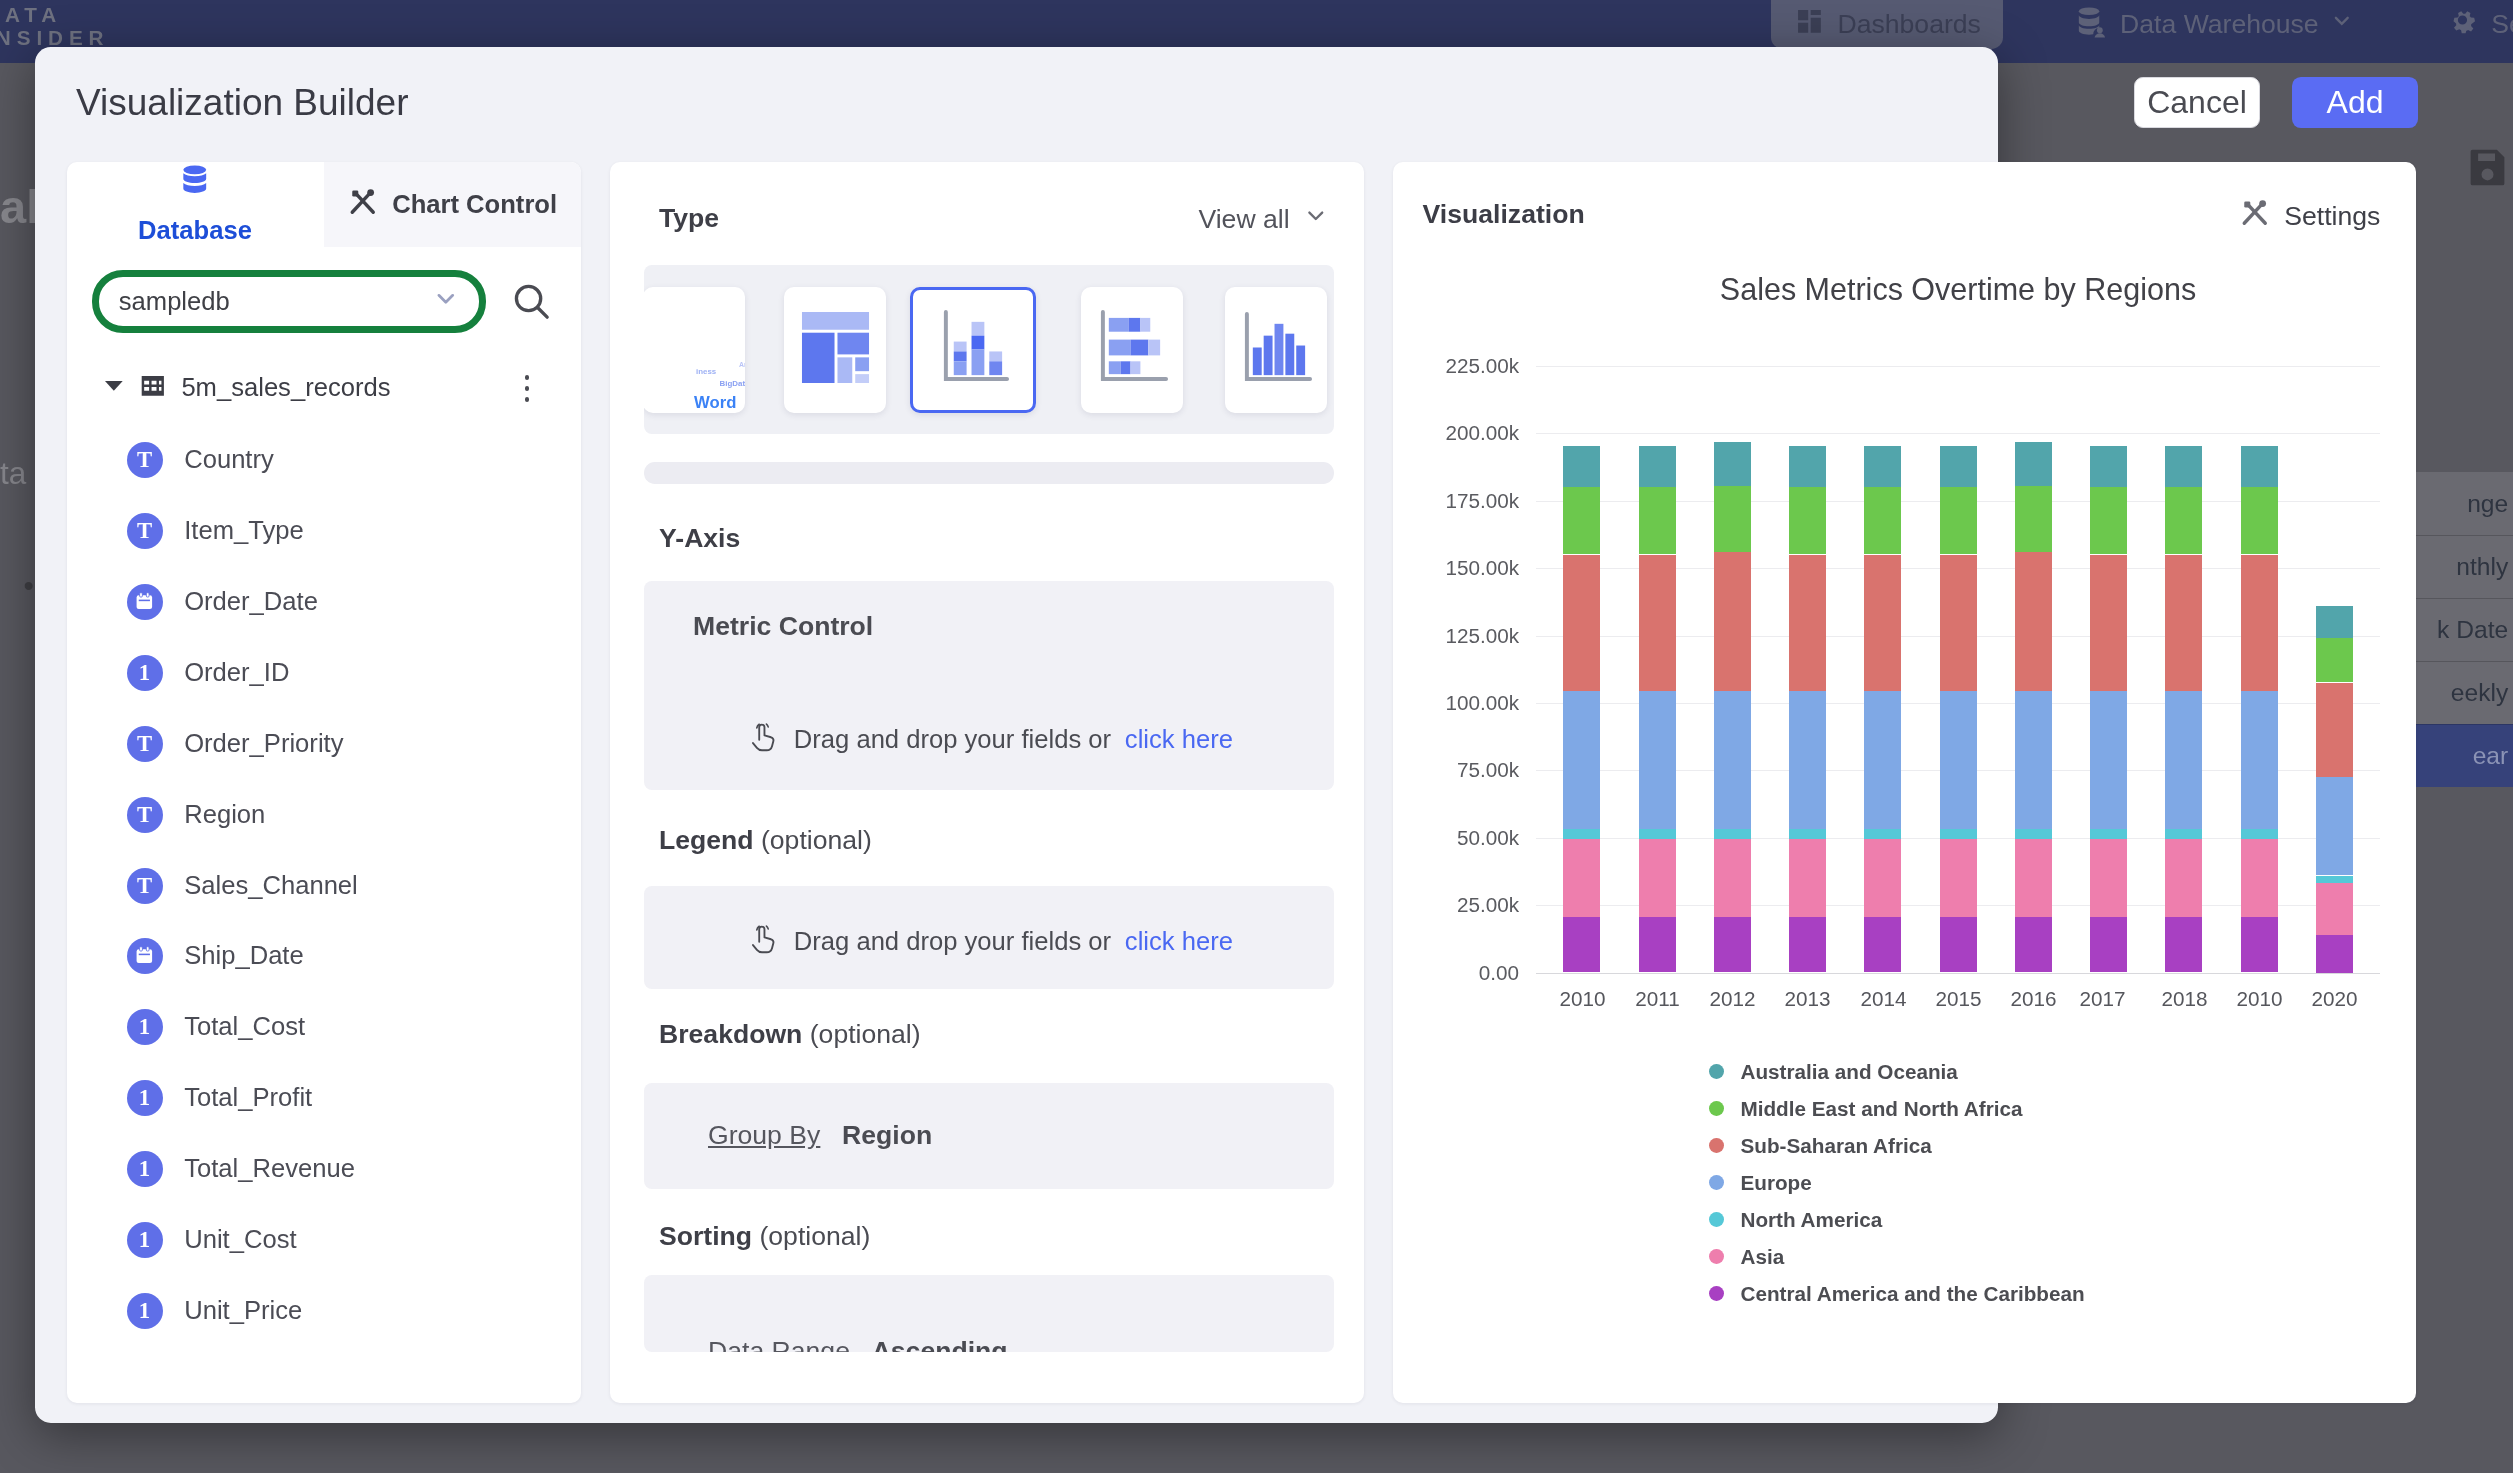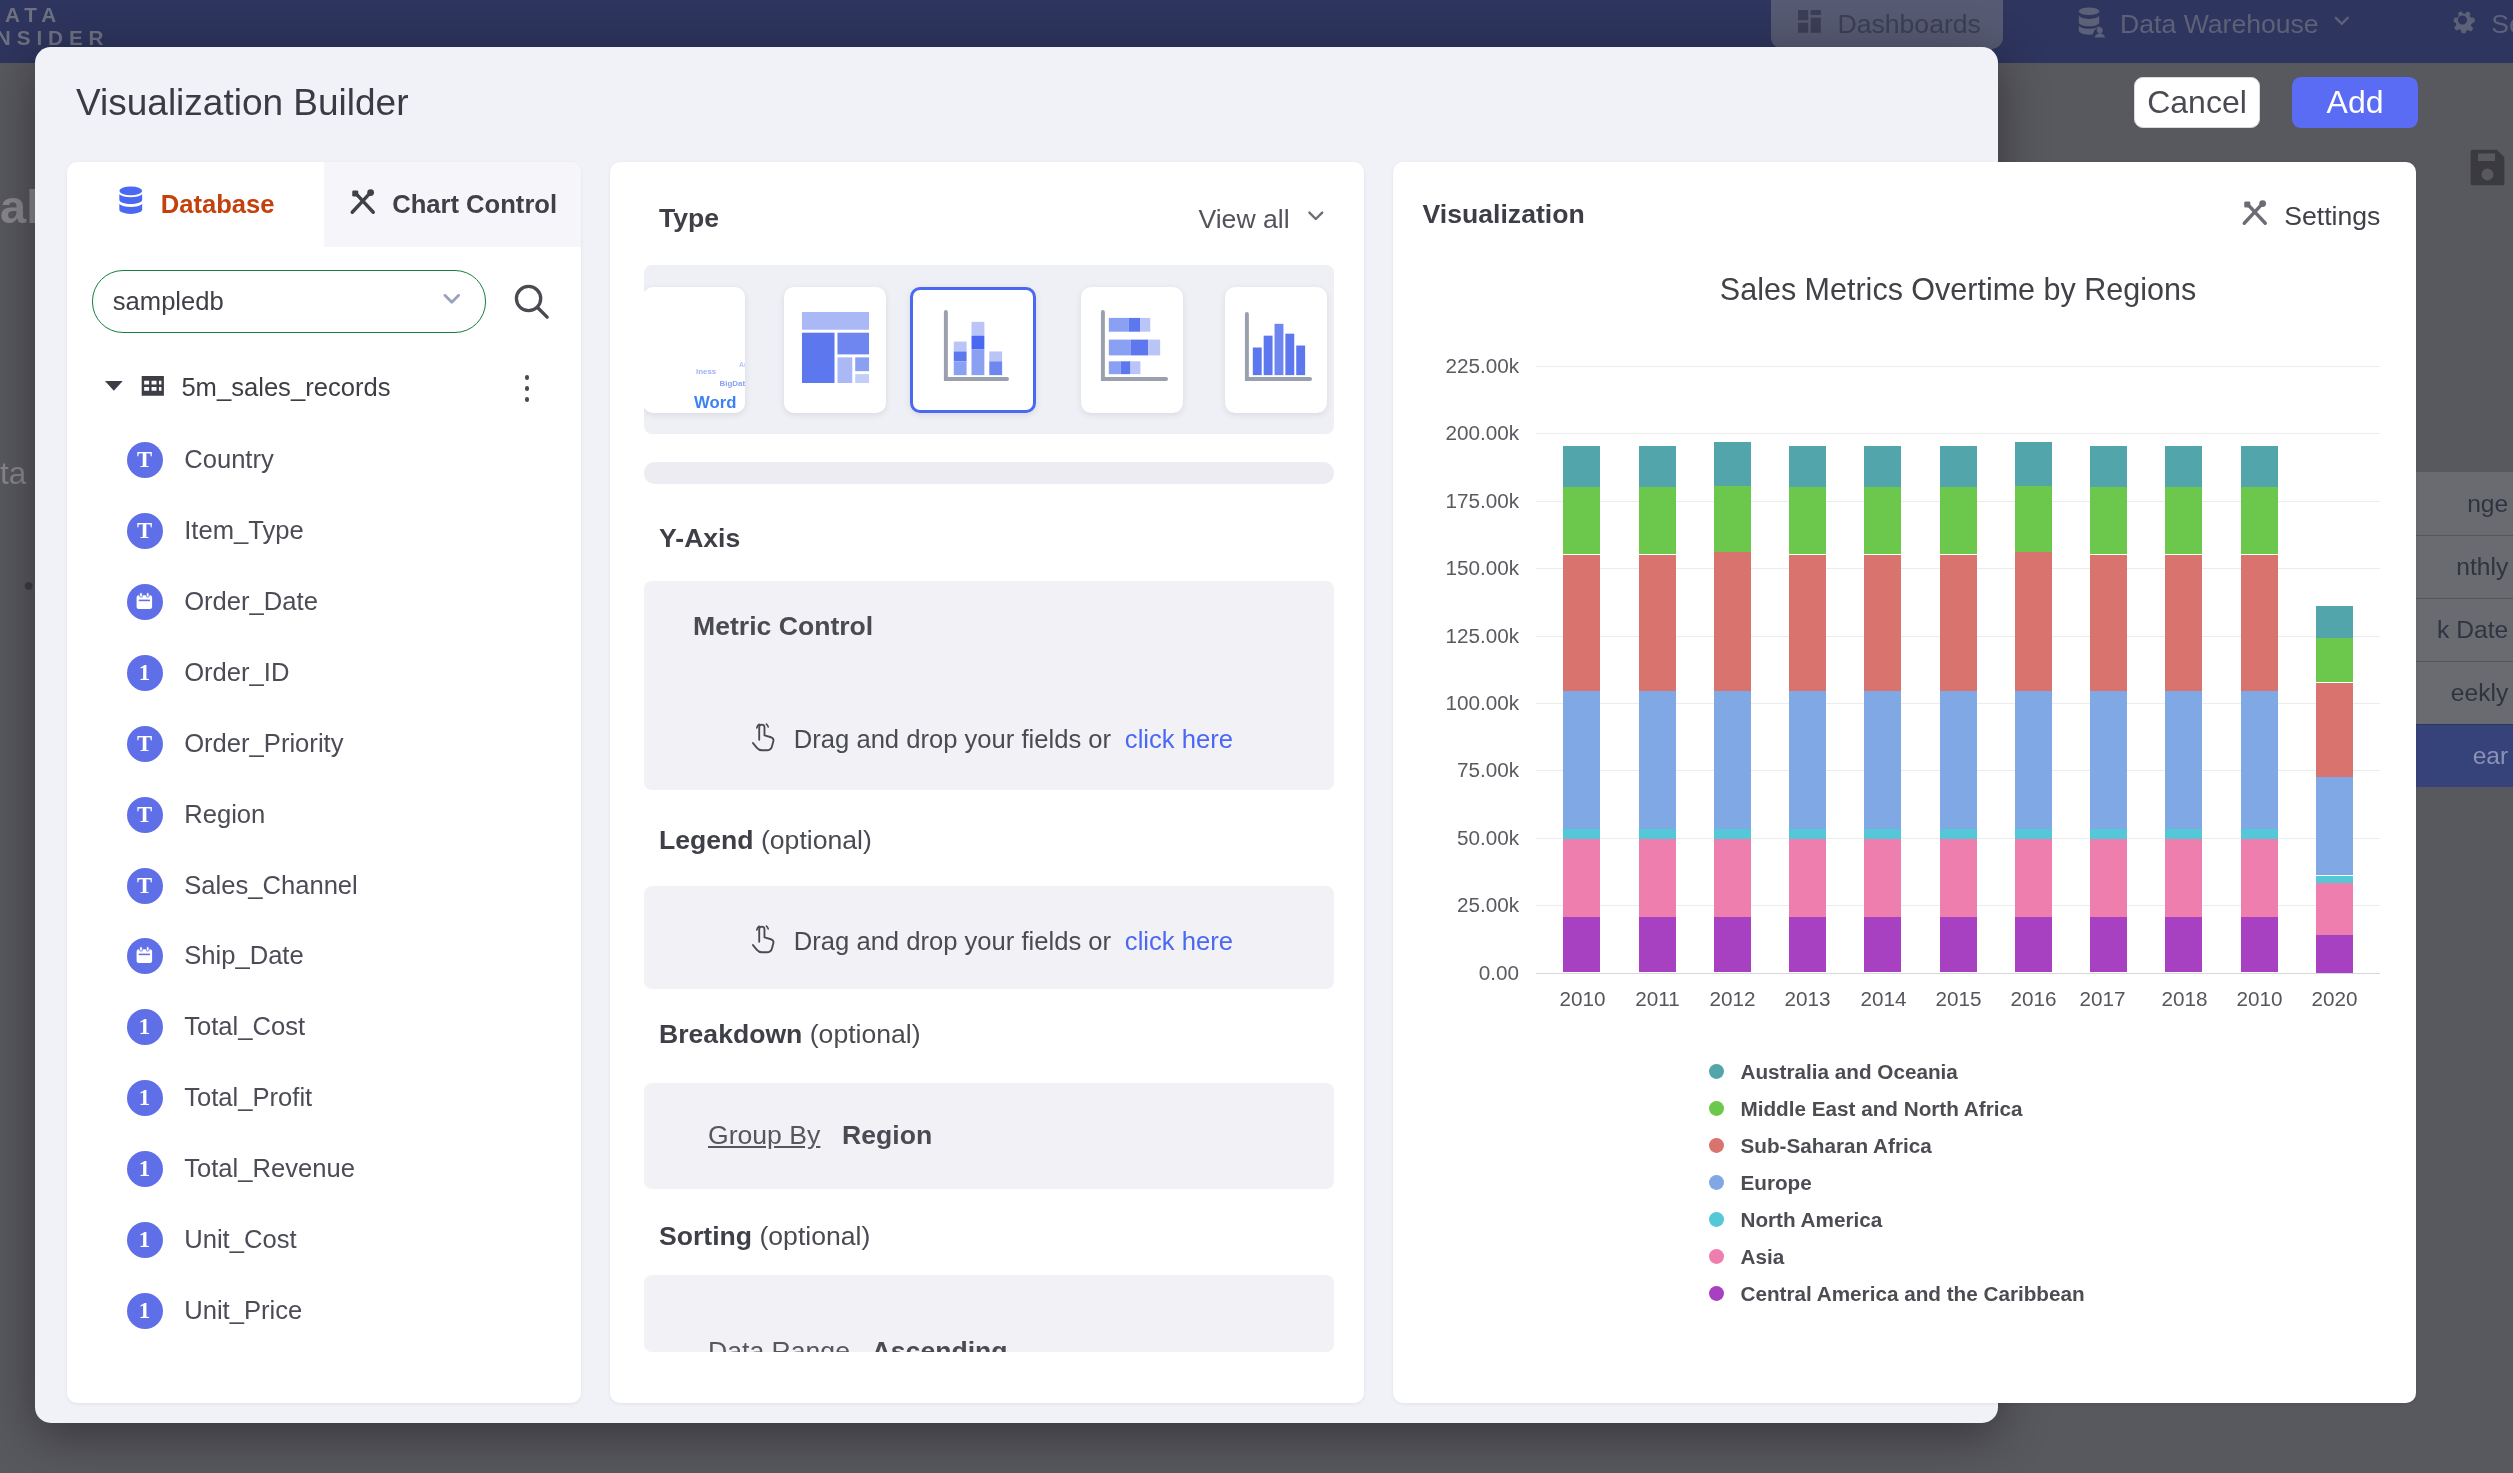--- a/index.html
+++ b/index.html
@@ -45,7 +45,7 @@
   .tabs { position:absolute; left:0; top:0; width:514px; height:85px; display:flex; }
   .tab { flex:1; display:flex; align-items:center; justify-content:center; gap:13.8px;
          font-size:25.6px; font-weight:bold; color:#3f4048; cursor:pointer; }
-  .tab.active { color:#c2410c; }
+  .tab.active { color:#1d4ed8;flex-direction:column; }
   .tab.inactive { background:#f6f6fa; border-radius:0 9.9px 0 0; }
   .db-select { position:absolute; left:25.6px; top:108px; width:394px; height:63px;
                border:1px solid #15803d; border-radius:31px; background:#fff;

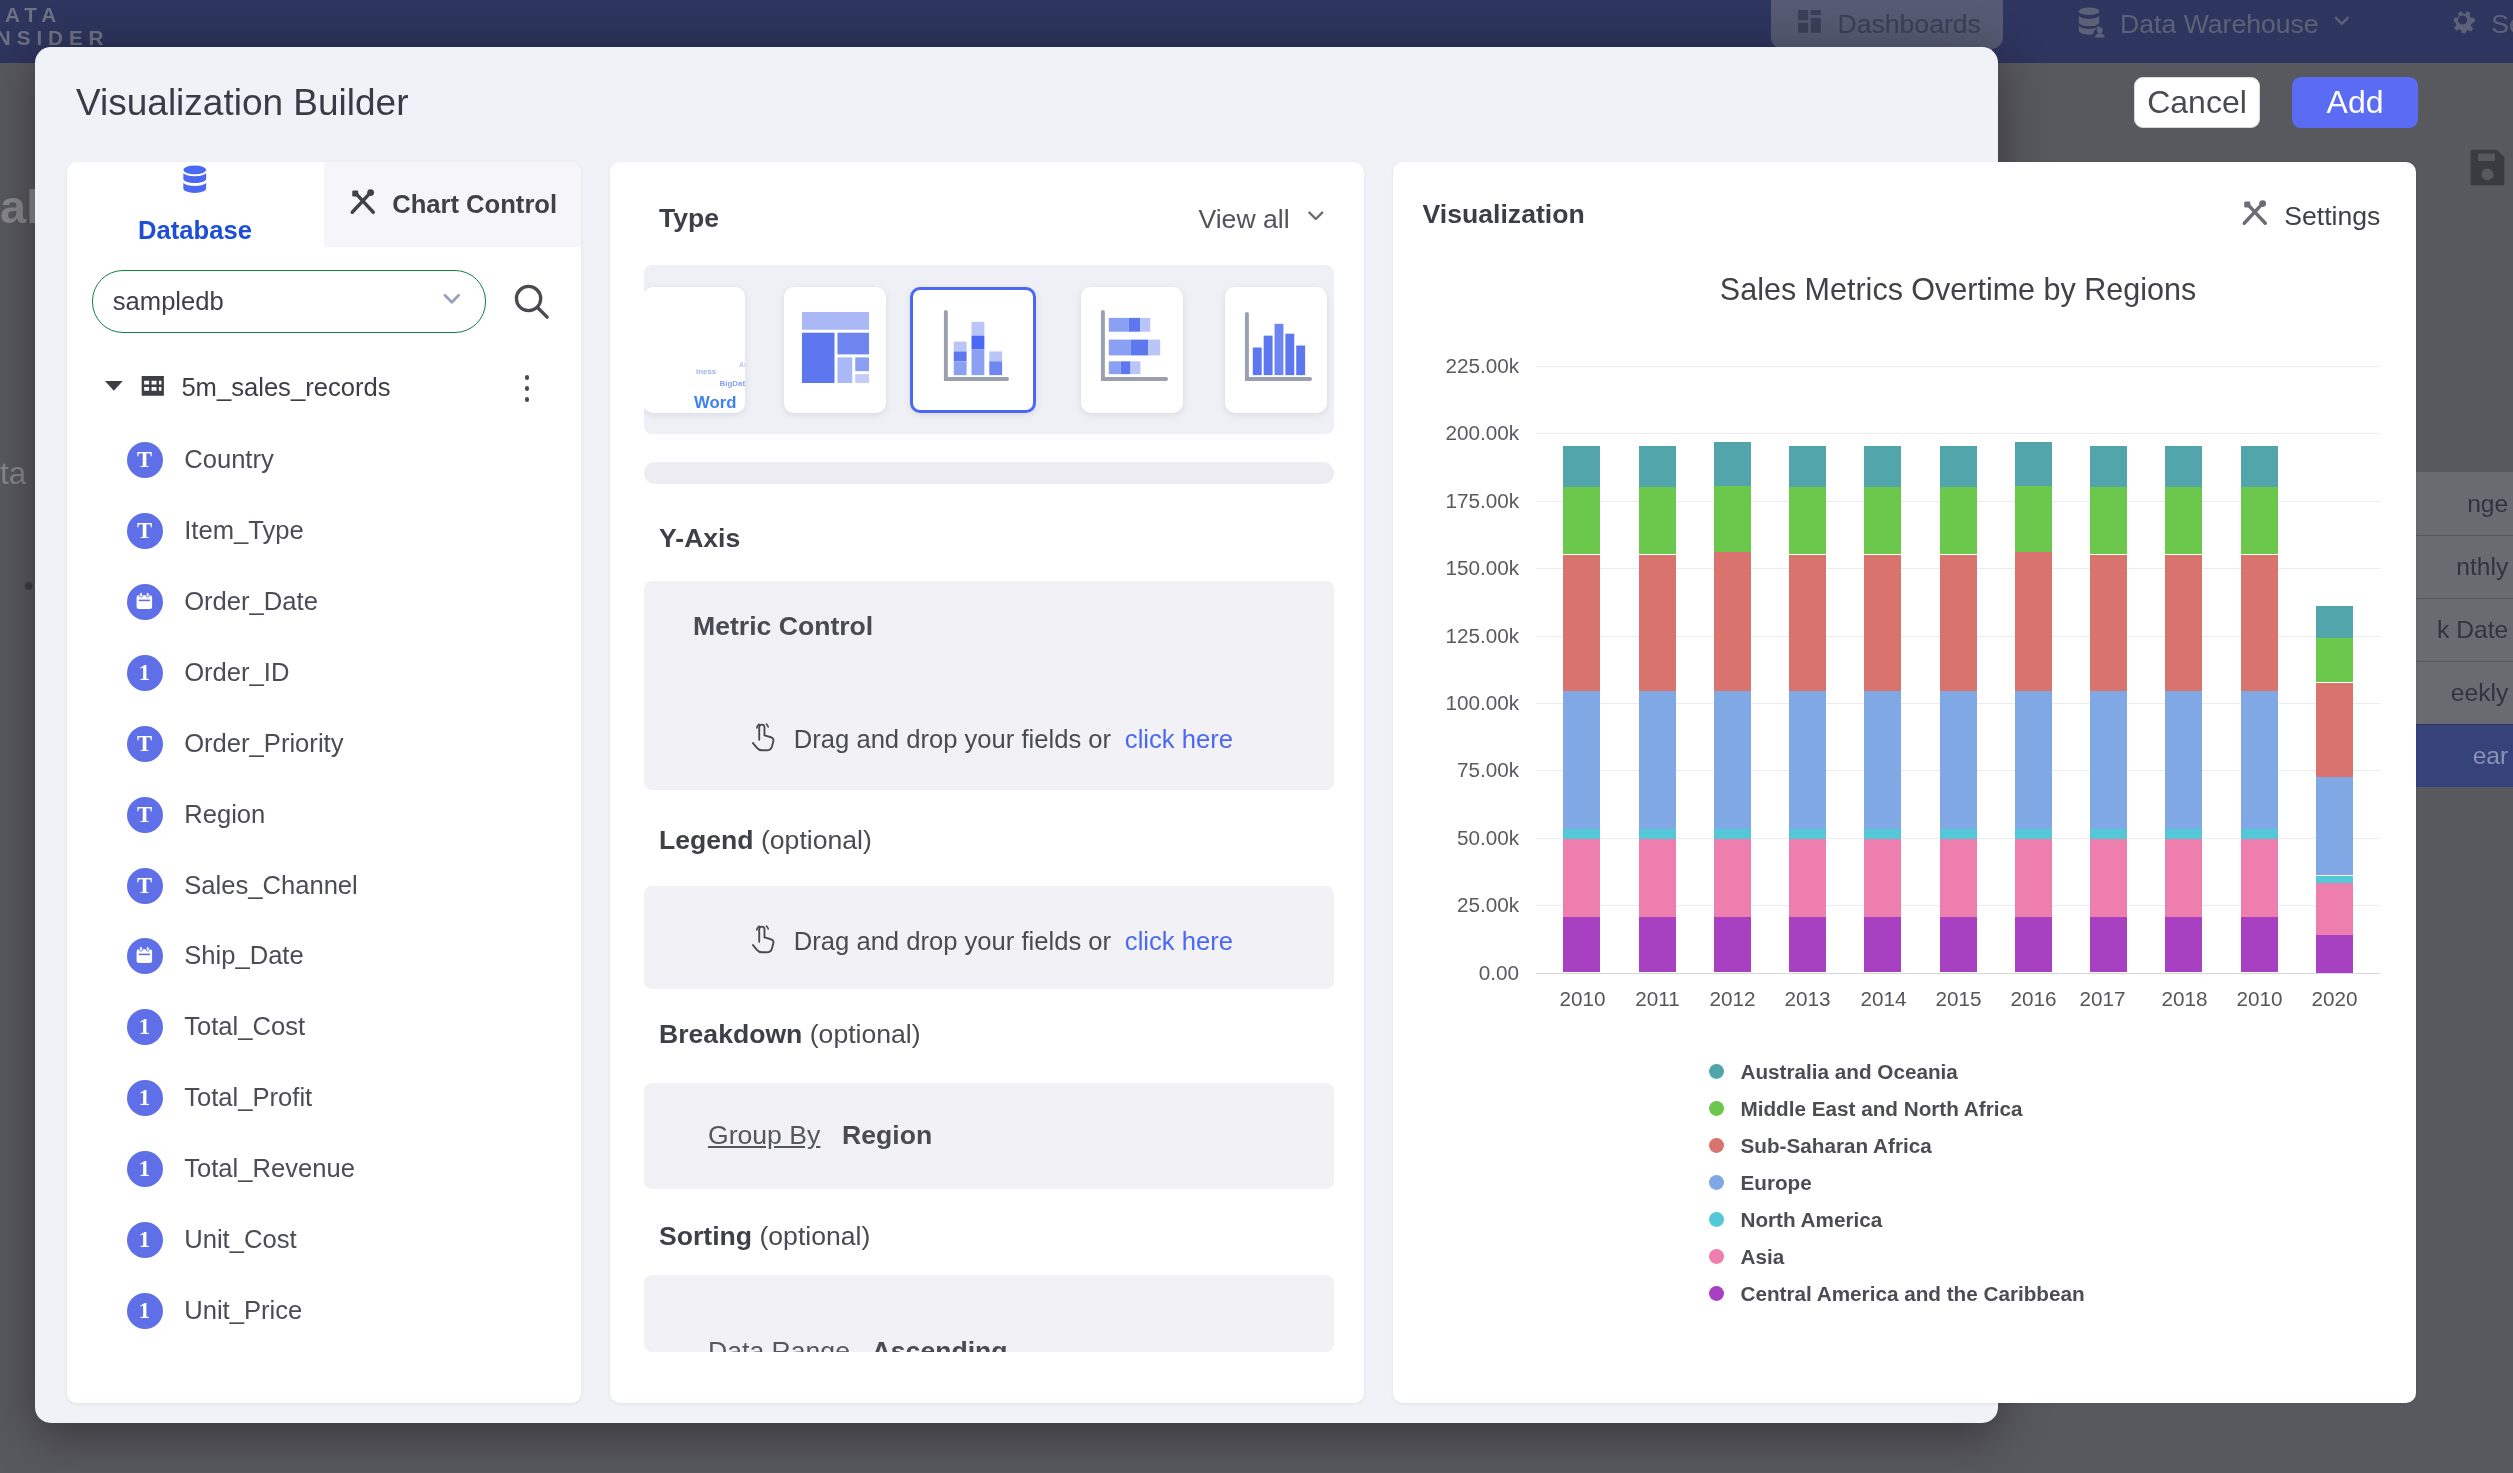--- a/index.html
+++ b/index.html
@@ -48,7 +48,7 @@
   .tab.active { color:#1d4ed8;flex-direction:column; }
   .tab.inactive { background:#f6f6fa; border-radius:0 9.9px 0 0; }
   .db-select { position:absolute; left:25.6px; top:108px; width:394px; height:63px;
-               border:1px solid #15803d; border-radius:31px; background:#fff;
+               border:7px solid #15803d; border-radius:31px; background:#fff;
                display:flex; align-items:center; padding:0 19.7px; font-size:25.6px; color:#3f4046; }
   .db-select .chev { margin-left:auto; }
   .search-btn { position:absolute; left:441px; top:116px; width:47px; height:47px; cursor:pointer; }

